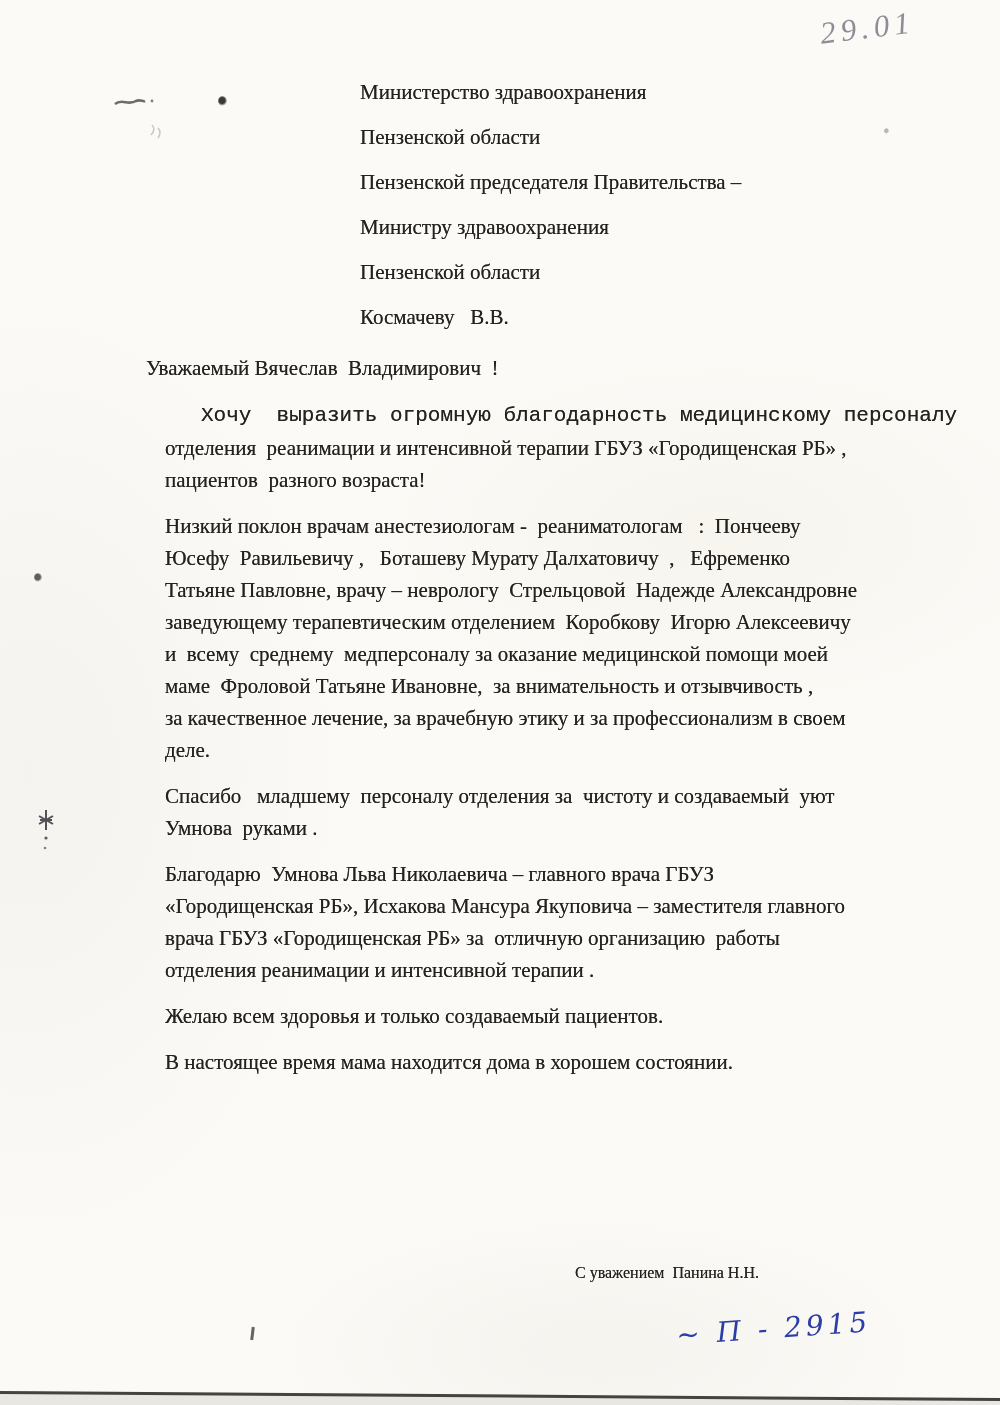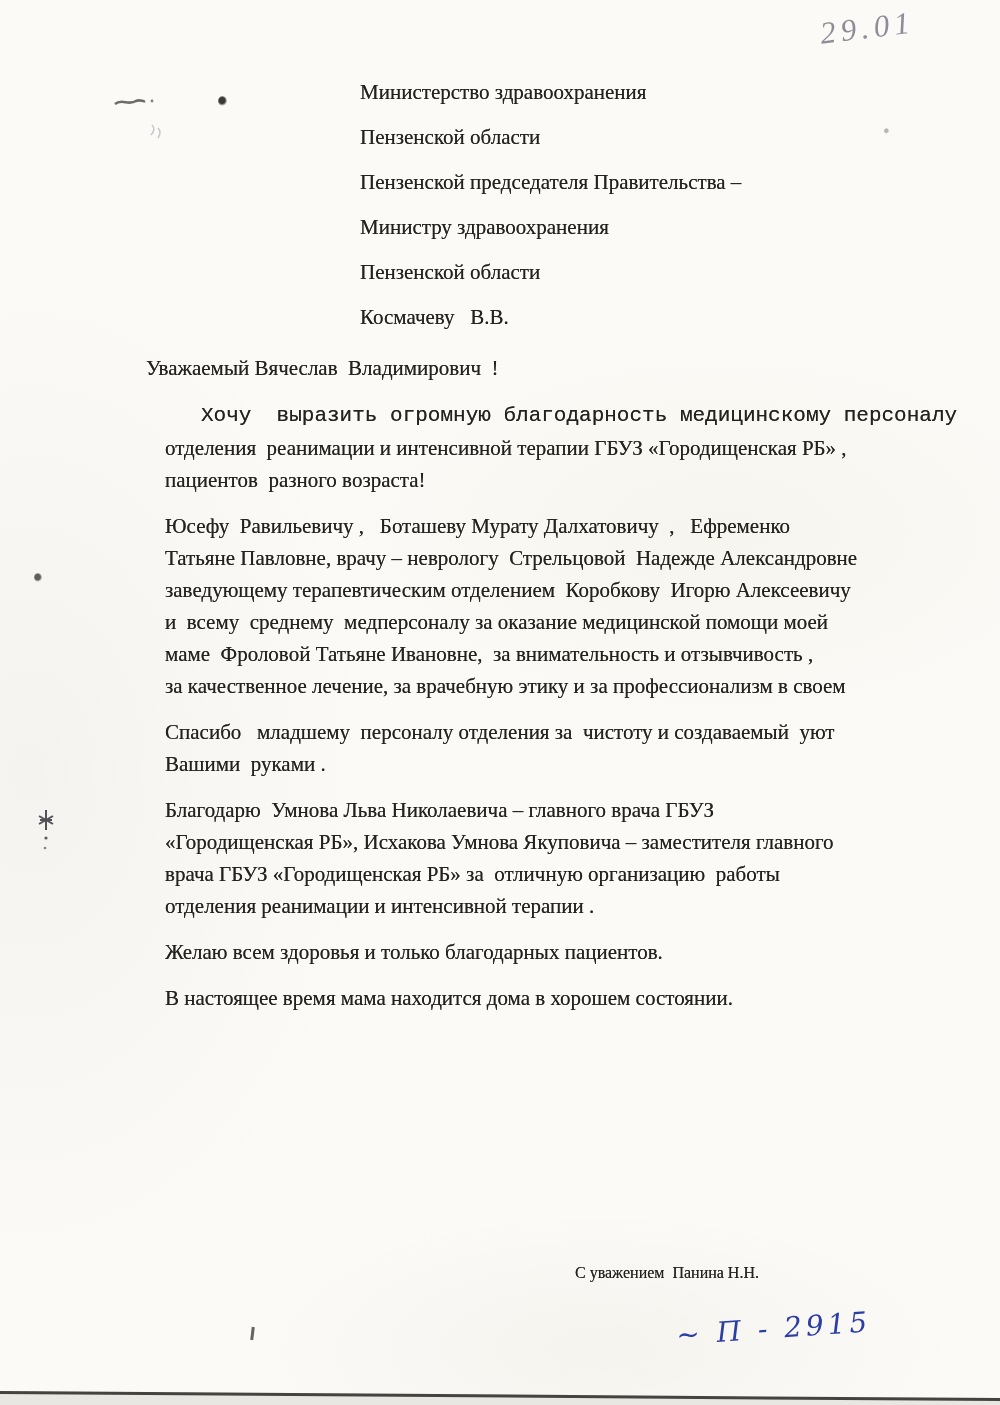--- a/index.html
+++ b/index.html
@@ -91,6 +91,7 @@
       <span class="line">пациентов  разного возраста!</span>
     </div>
     <div class="para">
+      <span class="line">Низкий поклон врачам анестезиологам -  реаниматологам   :  Пончееву</span>
       <span class="line">Юсефу  Равильевичу ,   Боташеву Мурату Далхатовичу  ,   Ефременко</span>
       <span class="line">Татьяне Павловне, врачу – неврологу  Стрельцовой  Надежде Александровне</span>
       <span class="line">заведующему терапевтическим отделением  Коробкову  Игорю Алексеевичу</span>

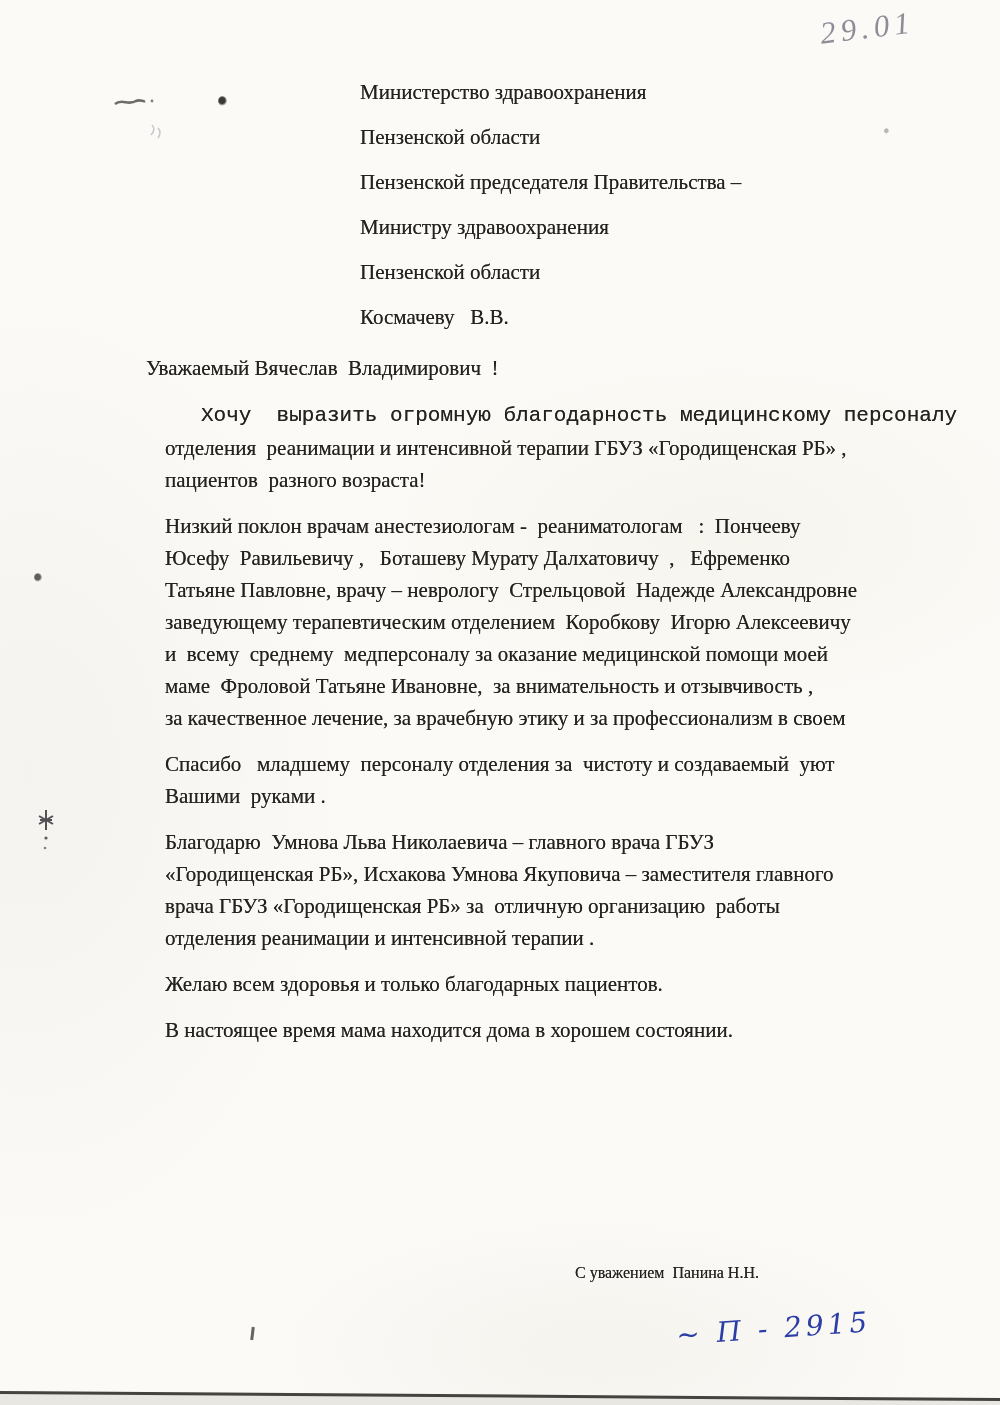--- a/index.html
+++ b/index.html
@@ -98,6 +98,7 @@
       <span class="line">и  всему  среднему  медперсоналу за оказание медицинской помощи моей</span>
       <span class="line">маме  Фроловой Татьяне Ивановне,  за внимательность и отзывчивость ,</span>
       <span class="line">за качественное лечение, за врачебную этику и за профессионализм в своем</span>
+      <span class="line">деле.</span>
     </div>
     <div class="para">
       <span class="line">Спасибо   младшему  персоналу отделения за  чистоту и создаваемый  уют</span>

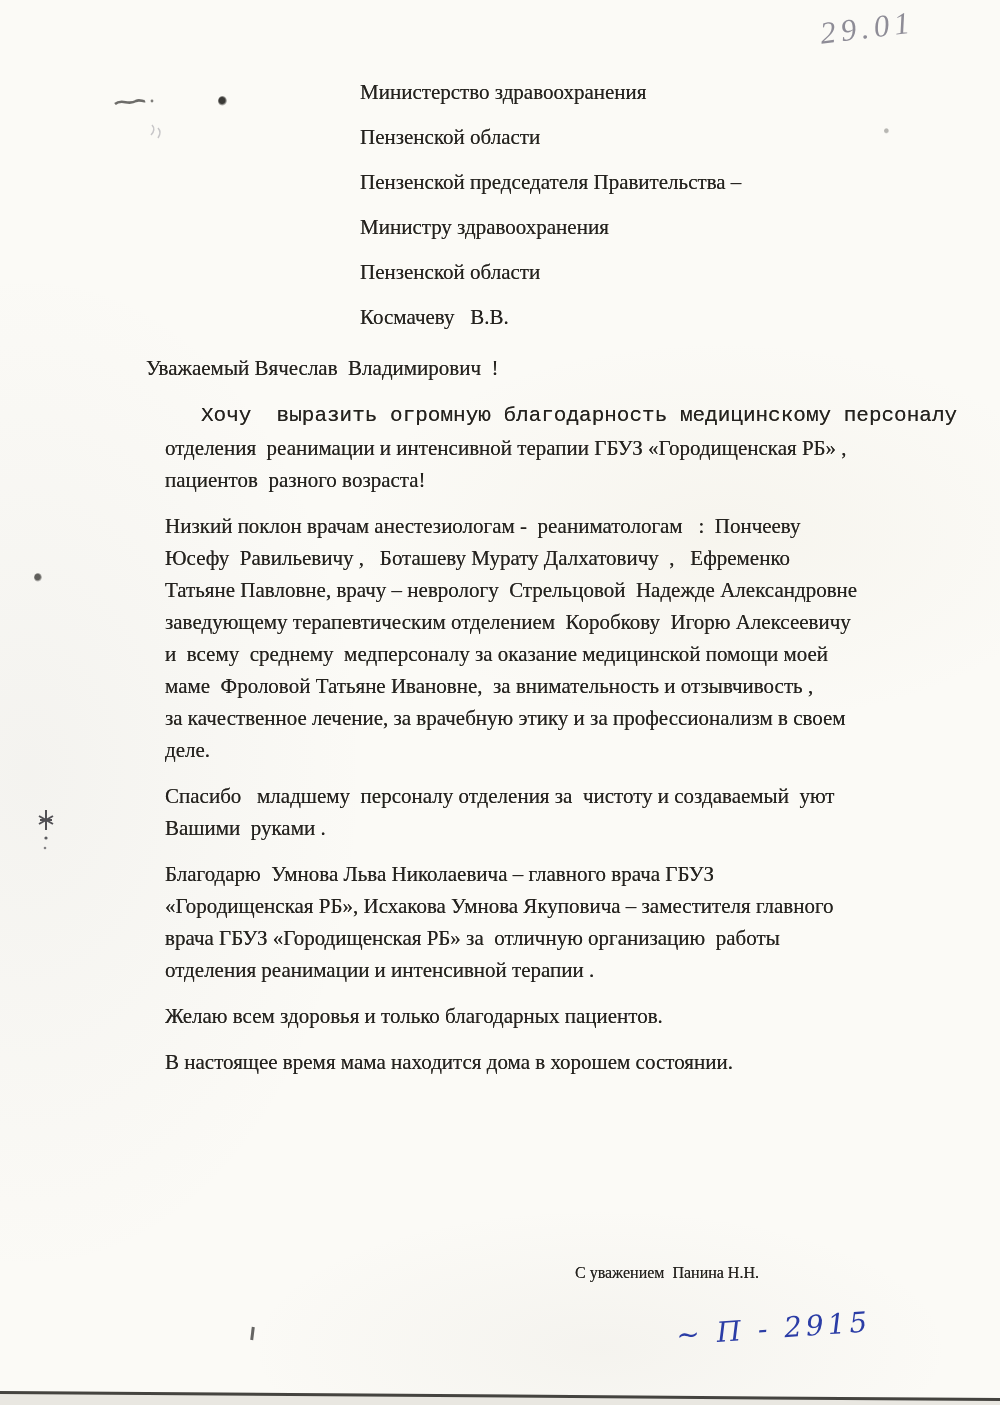--- a/index.html
+++ b/index.html
@@ -102,7 +102,7 @@
     </div>
     <div class="para">
       <span class="line">Спасибо   младшему  персоналу отделения за  чистоту и создаваемый  уют</span>
-      <span class="line">Вашими  руками .</span>
+      <span class="line">Умнова  руками .</span>
     </div>
     <div class="para">
       <span class="line">Благодарю  Умнова Льва Николаевича – главного врача ГБУЗ</span>

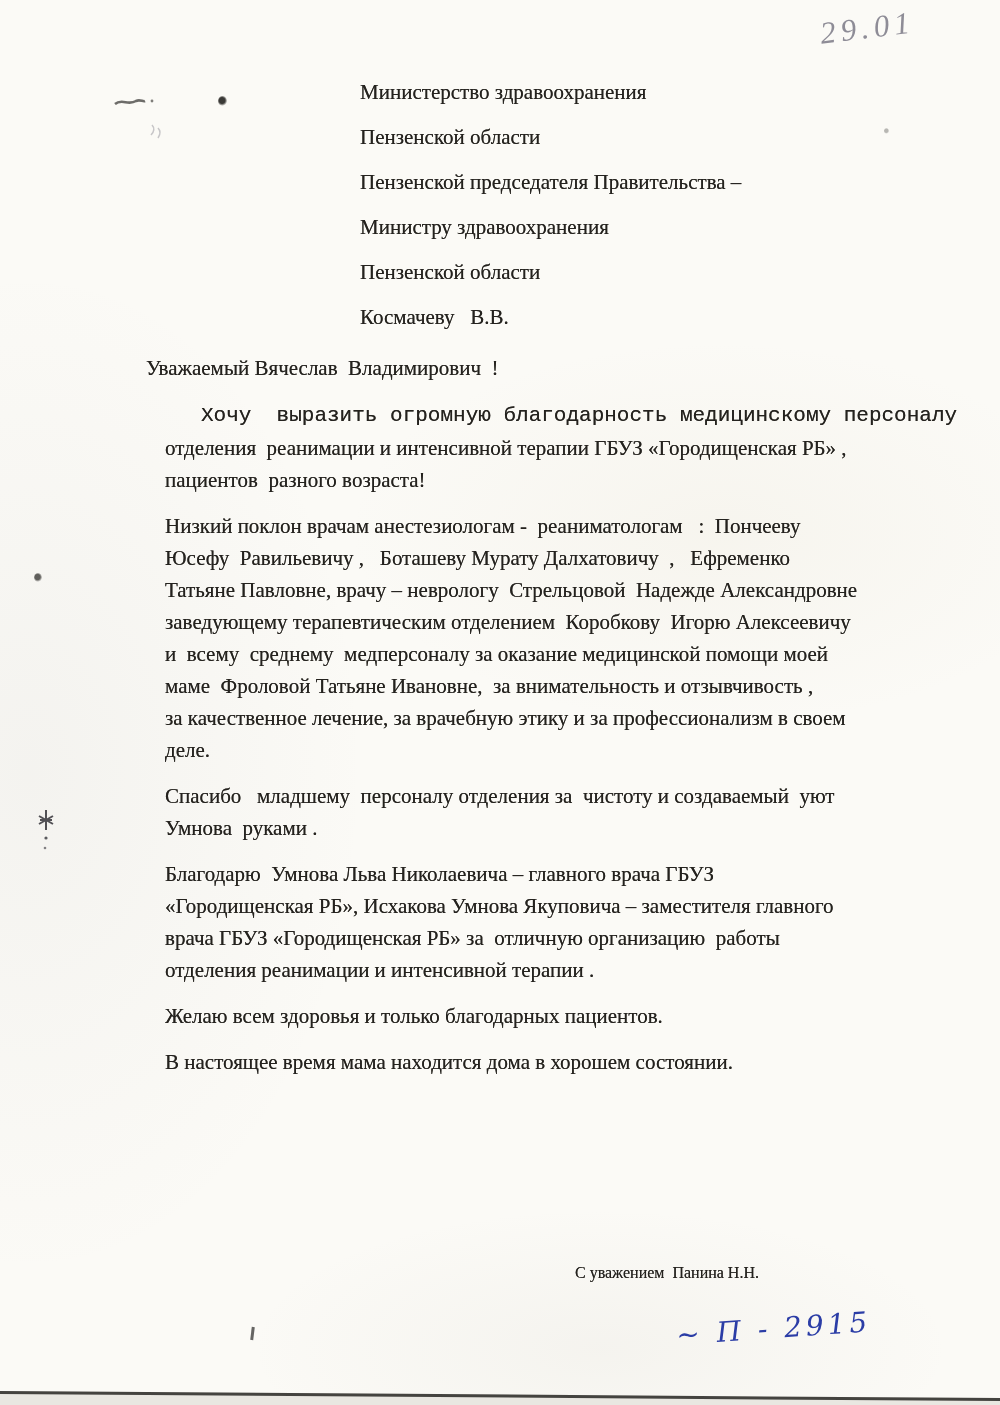--- a/index.html
+++ b/index.html
@@ -106,7 +106,7 @@
     </div>
     <div class="para">
       <span class="line">Благодарю  Умнова Льва Николаевича – главного врача ГБУЗ</span>
-      <span class="line">«Городищенская РБ», Исхакова Умнова Якуповича – заместителя главного</span>
+      <span class="line">«Городищенская РБ», Исхакова Мансура Якуповича – заместителя главного</span>
       <span class="line">врача ГБУЗ «Городищенская РБ» за  отличную организацию  работы</span>
       <span class="line">отделения реанимации и интенсивной терапии .</span>
     </div>

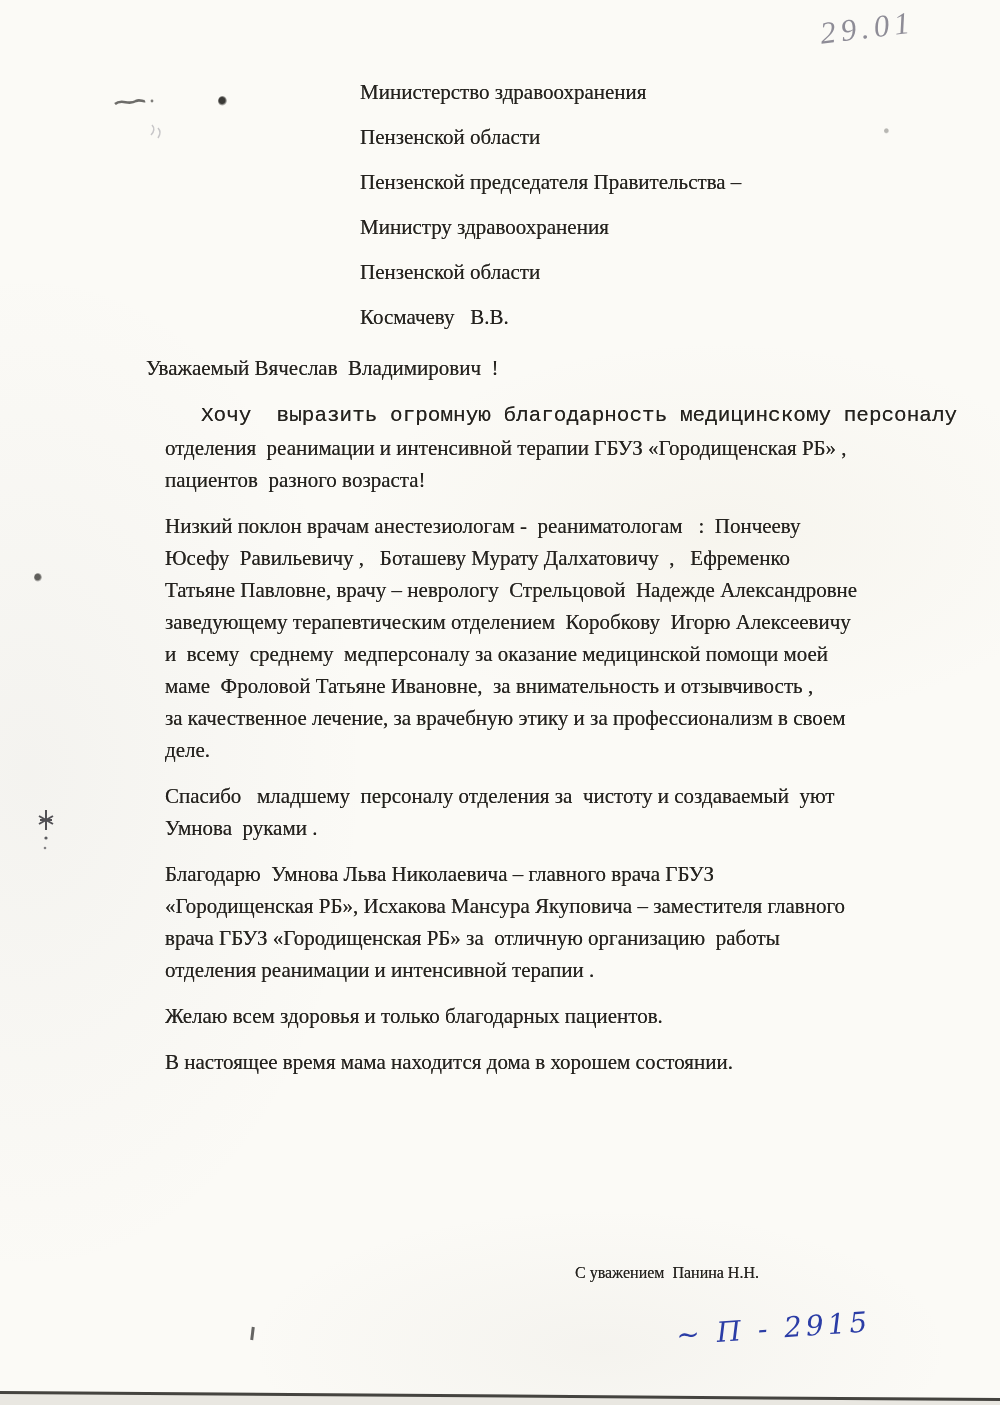--- a/index.html
+++ b/index.html
@@ -111,7 +111,7 @@
       <span class="line">отделения реанимации и интенсивной терапии .</span>
     </div>
     <div class="para">
-      <span class="line">Желаю всем здоровья и только благодарных пациентов.</span>
+      <span class="line">Желаю всем здоровья и только создаваемый пациентов.</span>
     </div>
     <div class="para">
       <span class="line">В настоящее время мама находится дома в хорошем состоянии.</span>

